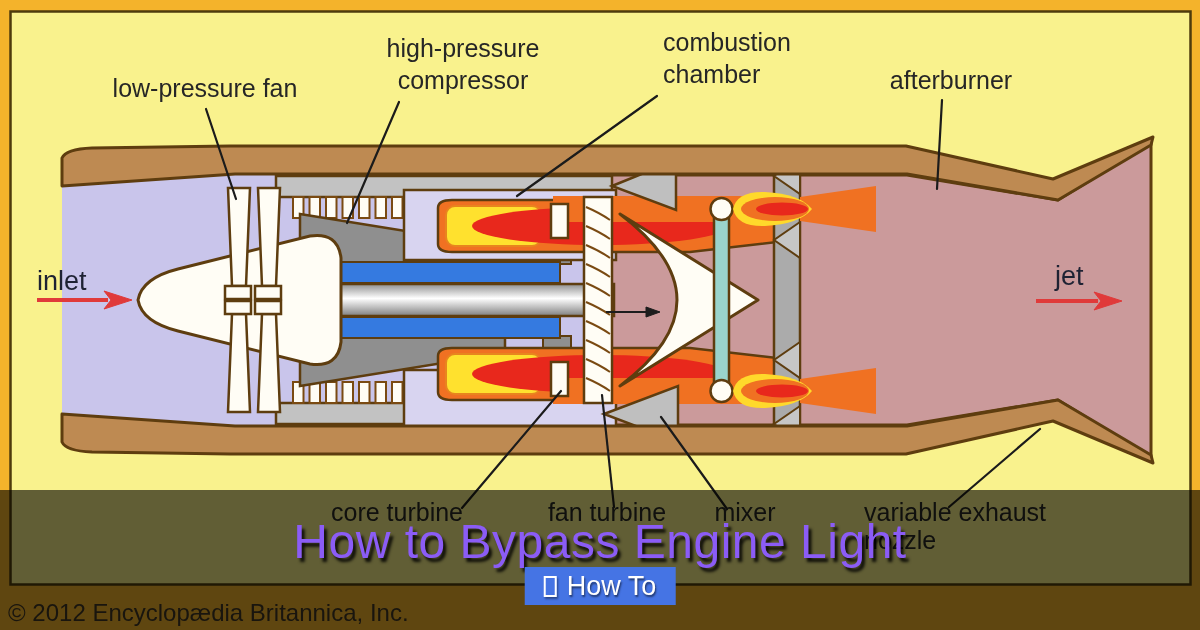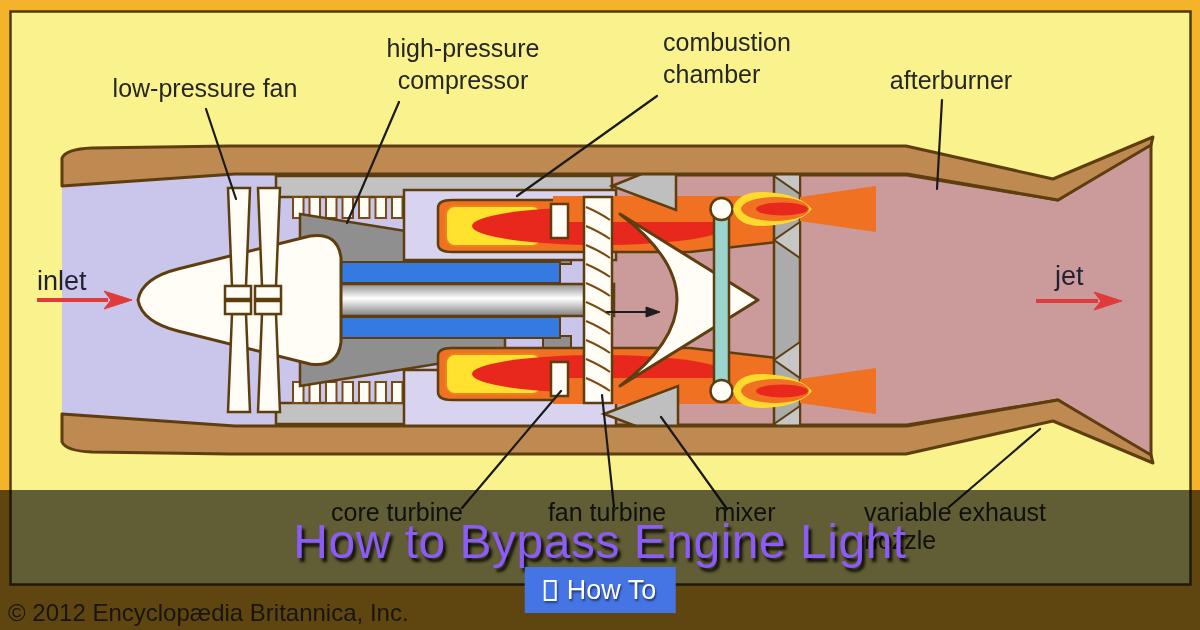--- a/index.html
+++ b/index.html
@@ -16,7 +16,7 @@
     font-size:48px;font-weight:400;color:#8b5cf6;letter-spacing:0.5px;
     text-shadow:3px 4px 3px rgba(0,0,0,0.85);white-space:nowrap;}
   .howto-btn{position:absolute;top:567px;left:50%;transform:translateX(-50%);
-    height:46px;display:flex;align-items:center;gap:10px;padding:0 19px;
+    height:38px;display:flex;align-items:center;gap:10px;padding:0 19px;
     background:#4574e4;color:#ffffff;font-size:27px;border:none;cursor:pointer;
     text-shadow:1px 2px 2px rgba(0,0,0,0.55);box-sizing:border-box;}
   .tofu{display:inline-block;width:13px;height:21px;border:2.5px solid #ffffff;

